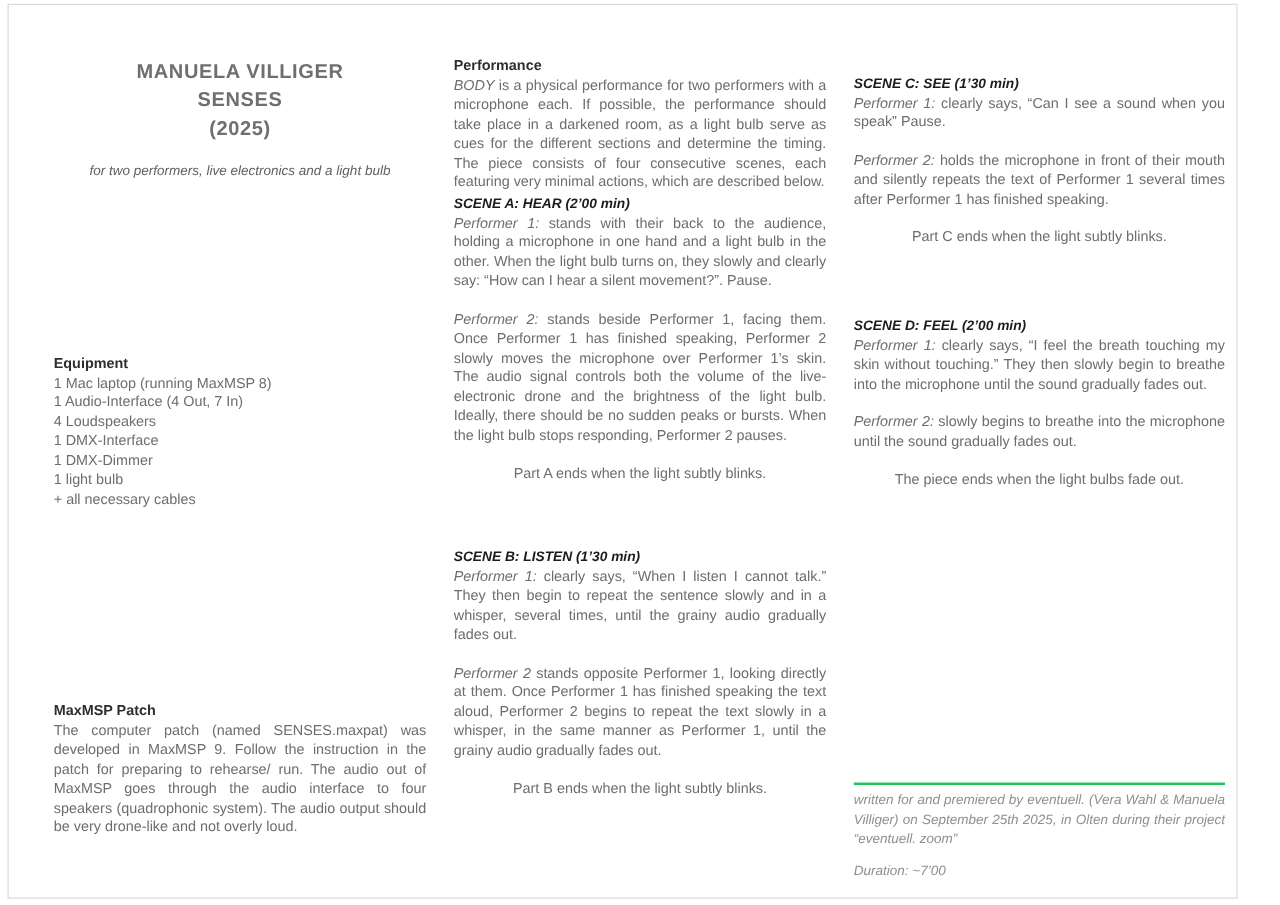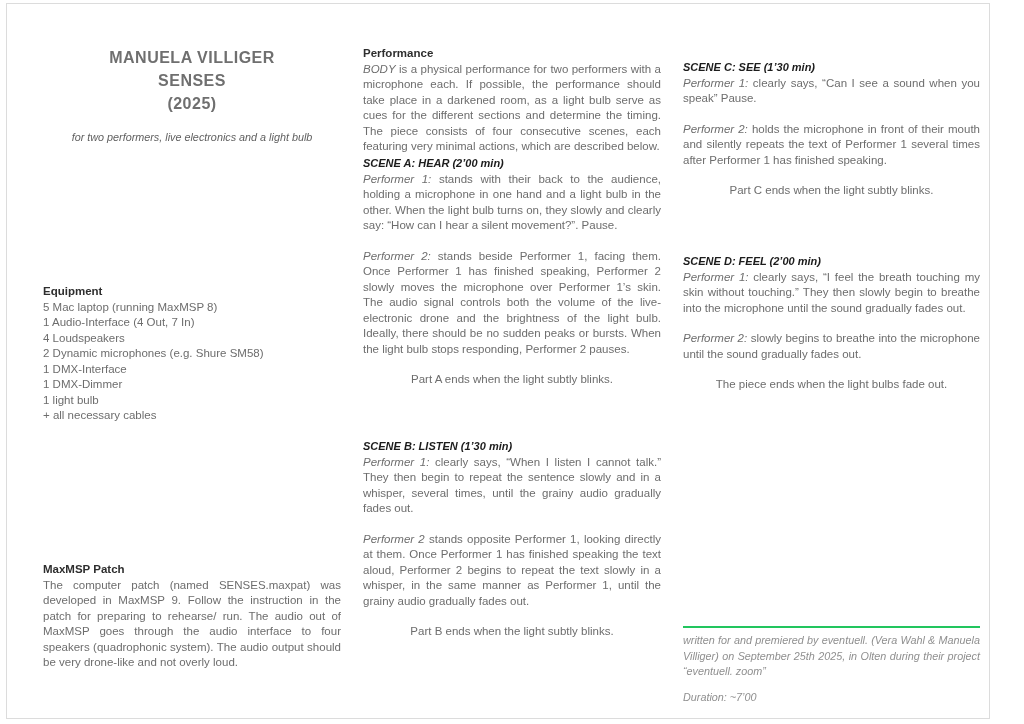--- a/index.html
+++ b/index.html
@@ -82,7 +82,7 @@
     <div class="block equipment">
       <div class="heading">Equipment</div>
       <ul class="equip-list">
-        <li>5 Mac laptop (running MaxMSP 8)</li>
+        <li>1 Mac laptop (running MaxMSP 8)</li>
         <li>1 Audio-Interface (4 Out, 7 In)</li>
         <li>4 Loudspeakers</li>
         <li>2 Dynamic microphones (e.g. Shure SM58)</li>

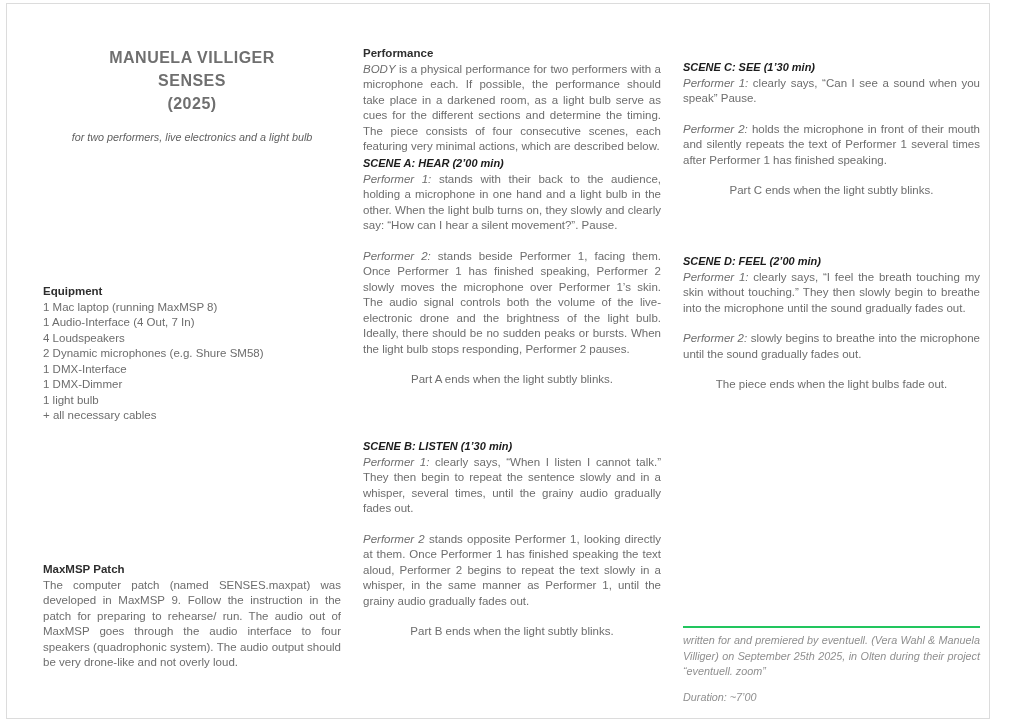--- a/index.html
+++ b/index.html
@@ -85,7 +85,6 @@
         <li>1 Mac laptop (running MaxMSP 8)</li>
         <li>1 Audio-Interface (4 Out, 7 In)</li>
         <li>4 Loudspeakers</li>
-        <li>2 Dynamic microphones (e.g. Shure SM58)</li>
         <li>1 DMX-Interface</li>
         <li>1 DMX-Dimmer</li>
         <li>1 light bulb</li>

